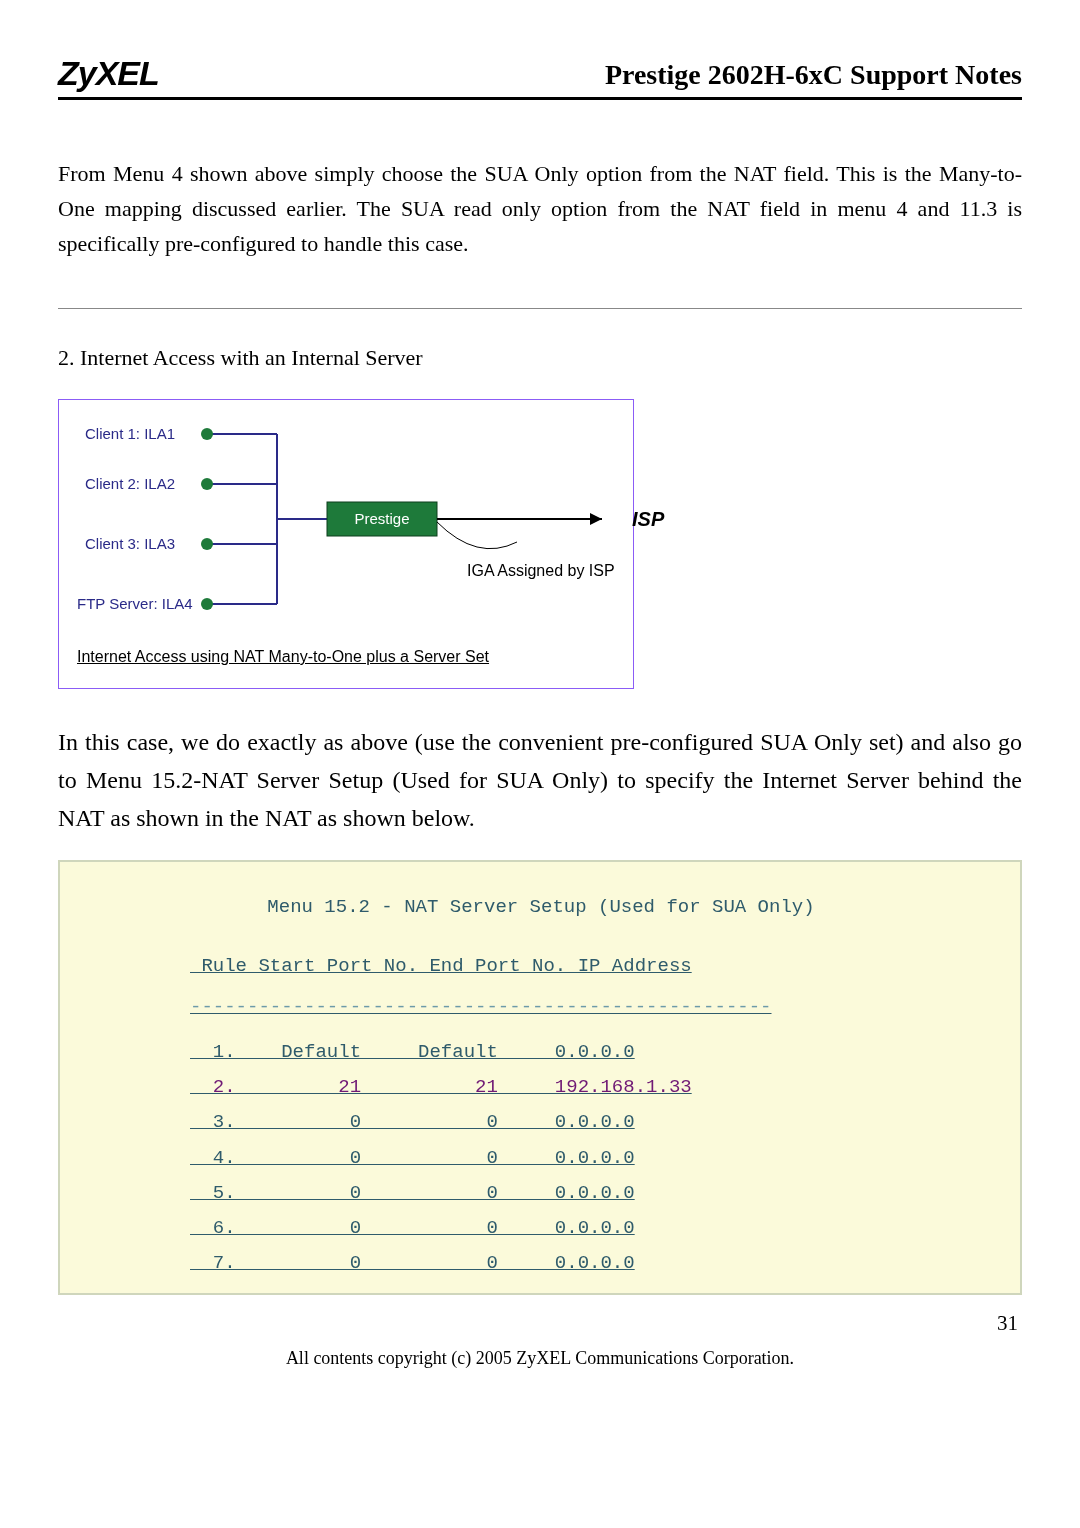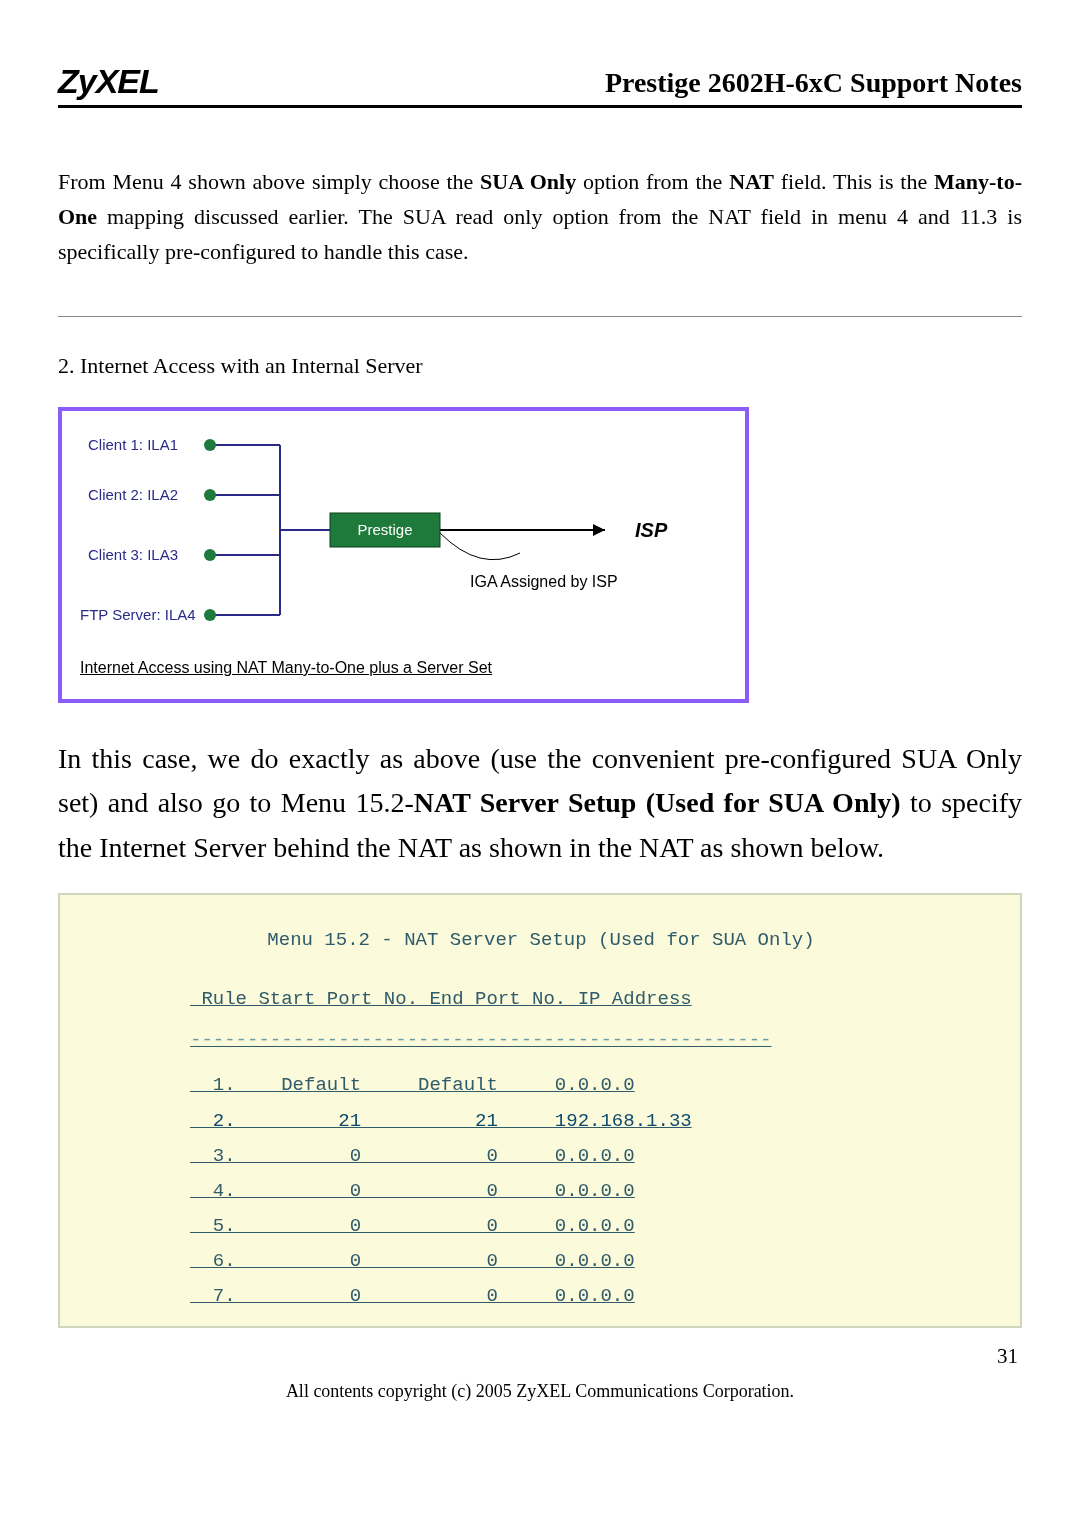--- a/index.html
+++ b/index.html
@@ -6,7 +6,7 @@
   html, body { width: 1080px; background: #fff; }
   body { font-family: "Times New Roman", Times, serif; color: #000; padding: 54px 58px 34px 58px; }
   .header { display: flex; align-items: flex-end; justify-content: space-between; border-bottom: 3px solid #000; padding-bottom: 4px; margin-bottom: 56px; }
-  .logo { font-family: Arial, Helvetica, sans-serif; font-weight: 900; font-style: italic; font-size: 34px; letter-spacing: -1px; margin-top: 8px; }
+  .logo { font-family: Arial, Helvetica, sans-serif; font-weight: 900; font-style: italic; font-size: 34px; letter-spacing: -1px; }
   .doctitle { font-weight: 700; font-size: 28px; padding-bottom: 2px; }
   .para { font-size: 22px; line-height: 1.6; text-align: justify; margin-bottom: 46px; }
   .bold { font-weight: 700; }

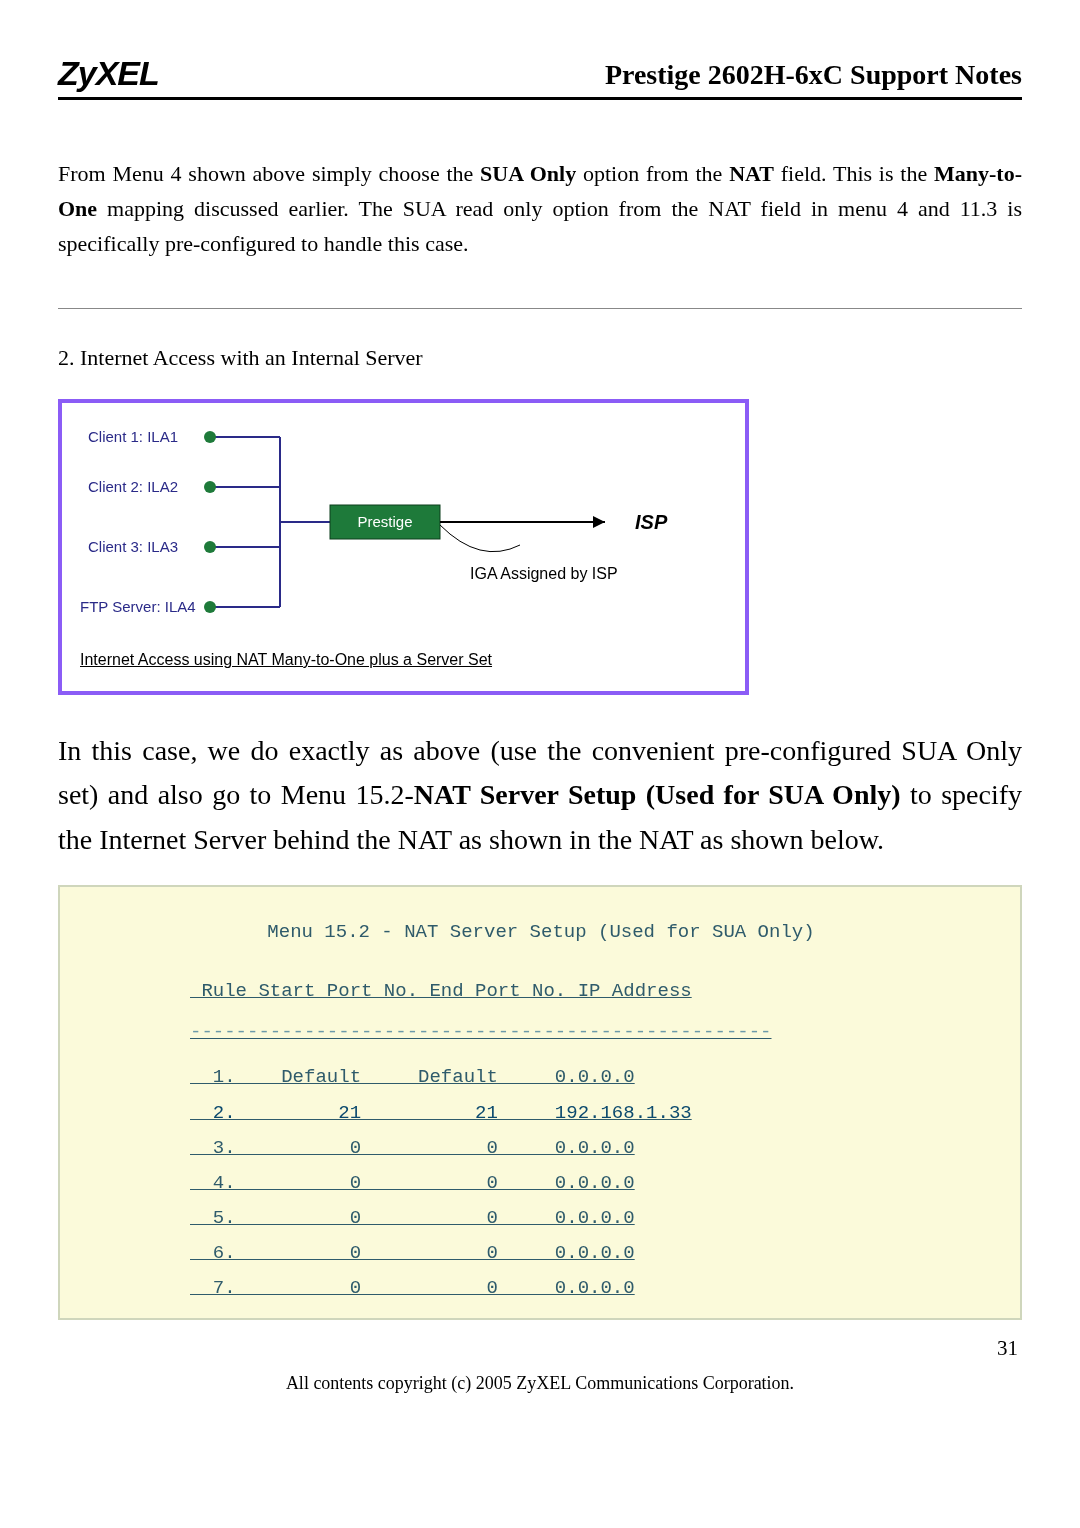--- a/index.html
+++ b/index.html
@@ -9,7 +9,7 @@
   .logo { font-family: Arial, Helvetica, sans-serif; font-weight: 900; font-style: italic; font-size: 34px; letter-spacing: -1px; }
   .doctitle { font-weight: 700; font-size: 28px; padding-bottom: 2px; }
   .para { font-size: 22px; line-height: 1.6; text-align: justify; margin-bottom: 46px; }
-  .bold { font-weight: 700; }
+  .bold { font-weight: 400; }
   hr.divider { border: none; border-top: 1px solid #888; margin: 0 0 36px 0; }
   .section-title { font-size: 22px; margin-bottom: 28px; font-family: Liberation Serif, serif; }
   .diagram-box { border: 4px solid #8b5cf6; padding: 14px 18px 22px 18px; width: 691px; margin-bottom: 34px; }

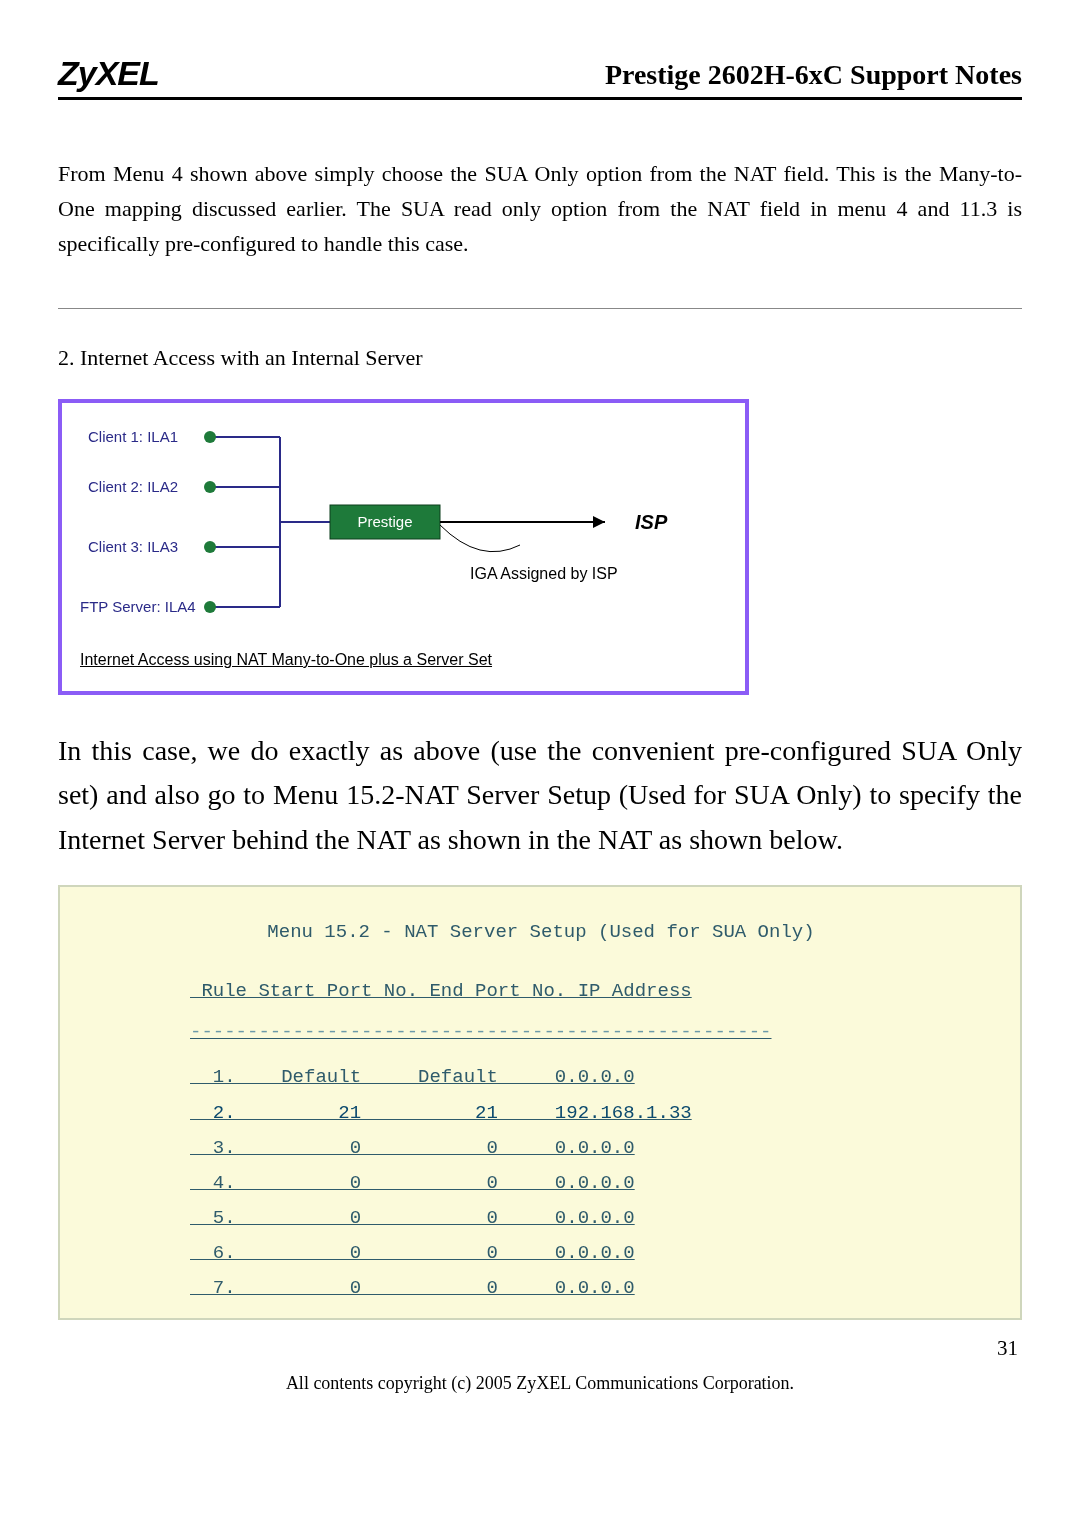--- a/index.html
+++ b/index.html
@@ -12,7 +12,7 @@
   .bold { font-weight: 400; }
   hr.divider { border: none; border-top: 1px solid #888; margin: 0 0 36px 0; }
   .section-title { font-size: 22px; margin-bottom: 28px; font-family: Liberation Serif, serif; }
-  .diagram-box { border: 4px solid #8b5cf6; padding: 14px 18px 22px 18px; width: 691px; margin-bottom: 34px; }
+  .diagram-box { border: 1px solid #8b5cf6; padding: 14px 18px 22px 18px; width: 576px; margin-bottom: 34px; }
   .diagram-svg { display: block; }
   .diagram-caption { font-family: Arial, Helvetica, sans-serif; font-size: 16px; text-decoration: underline; margin-top: 14px; }
   .para2 { font-size: 28px; line-height: 1.6; text-align: justify; margin-bottom: 22px; }

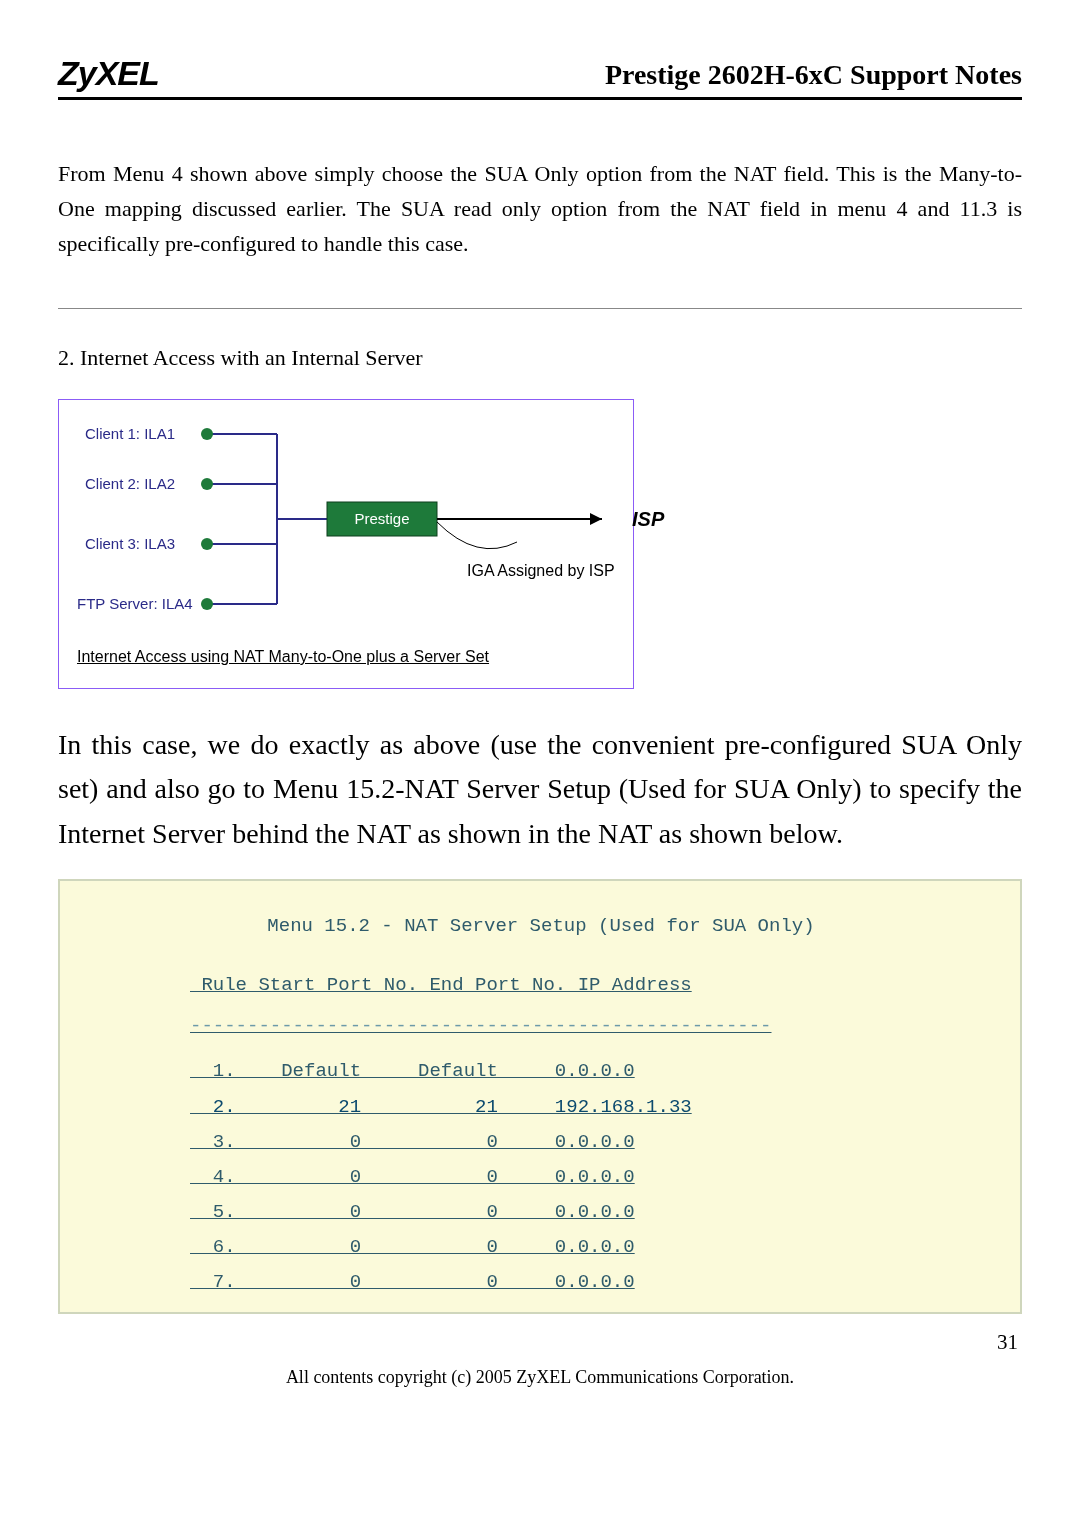--- a/index.html
+++ b/index.html
@@ -15,7 +15,7 @@
   .diagram-box { border: 1px solid #8b5cf6; padding: 14px 18px 22px 18px; width: 576px; margin-bottom: 34px; }
   .diagram-svg { display: block; }
   .diagram-caption { font-family: Arial, Helvetica, sans-serif; font-size: 16px; text-decoration: underline; margin-top: 14px; }
-  .para2 { font-size: 28px; line-height: 1.6; text-align: justify; margin-bottom: 22px; }
+  .para2 { font-size: 24px; line-height: 1.6; text-align: justify; margin-bottom: 22px; }
   .terminal { background: #fbfada; border: 2px solid #cfd6bc; font-family: "Courier New", Courier, monospace; font-size: 19px; color: #2f5b6b; padding: 28px 16px 12px 18px; line-height: 1.85; }
   .terminal .title { text-align: center; margin-bottom: 24px; }
   .terminal .tablewrap { margin-left: 112px; text-decoration: underline; }

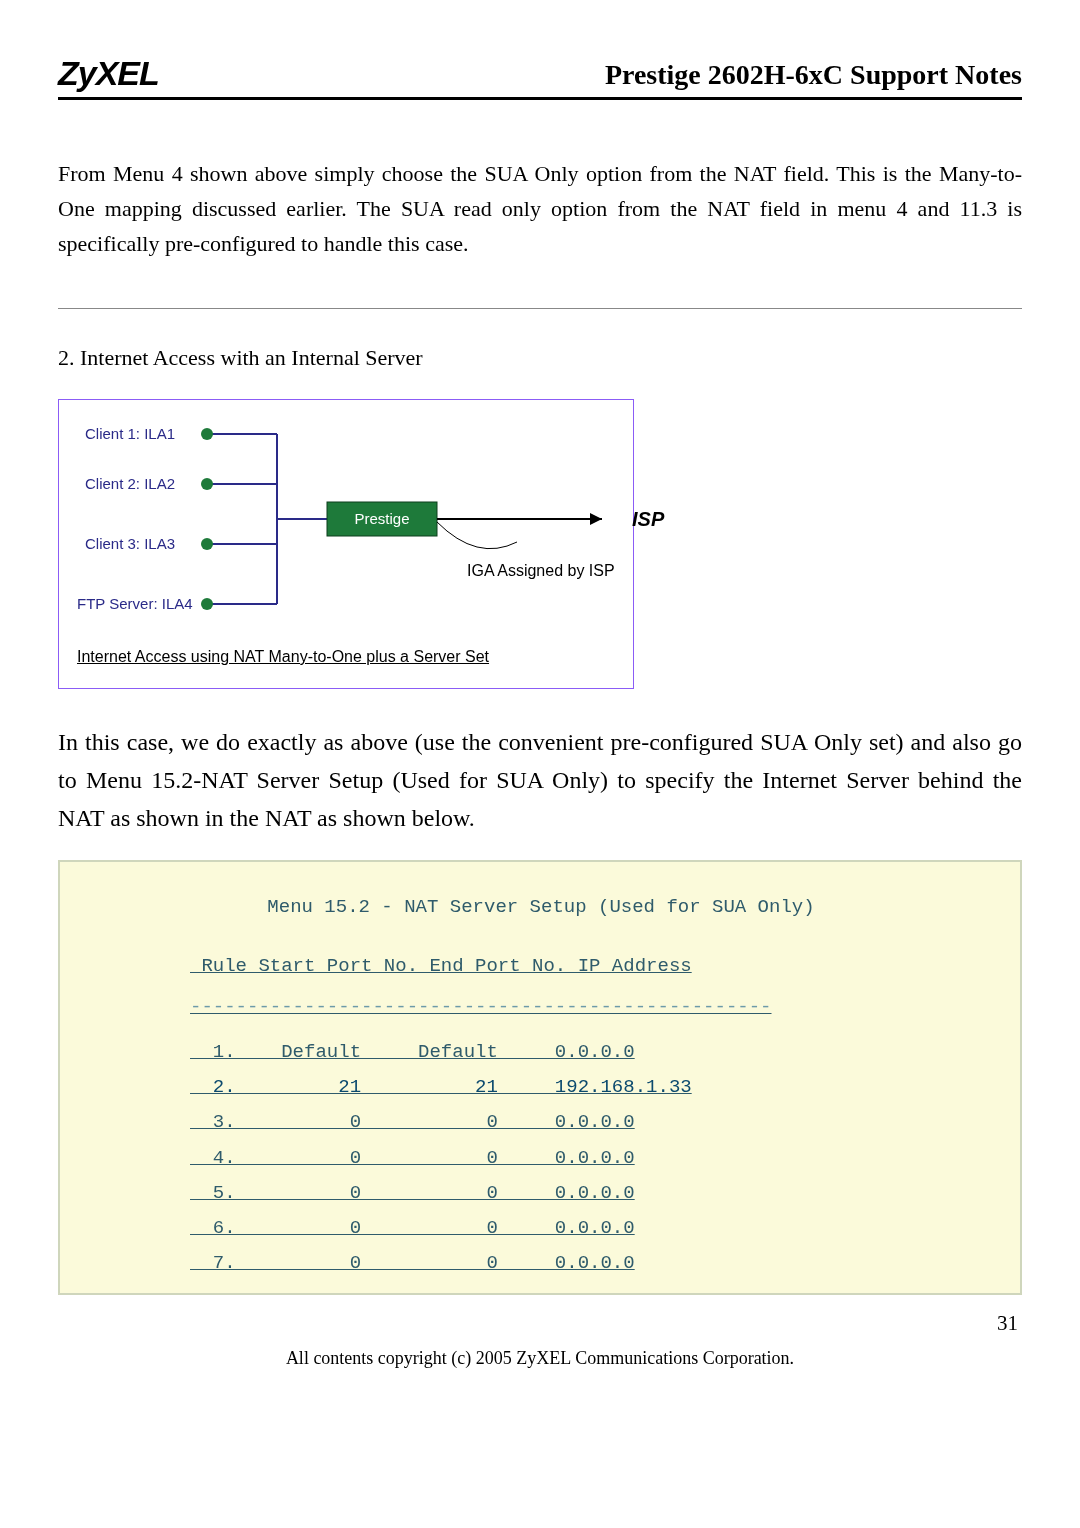--- a/index.html
+++ b/index.html
@@ -22,7 +22,7 @@
   .terminal .cols { white-space: pre; margin-bottom: 6px; }
   .terminal .rule { color: #6c9aa9; letter-spacing: 0; margin-bottom: 10px; white-space: pre; }
   .terminal .row { white-space: pre; }
-  .terminal .hl { color: #0c4a6e; }
+  .terminal .hl { color: #701a75; }
   .pagenum { text-align: right; font-size: 21px; margin-top: 16px; padding-right: 4px; }
   .copyright { text-align: center; font-size: 18px; margin-top: 12px; }
 </style>

